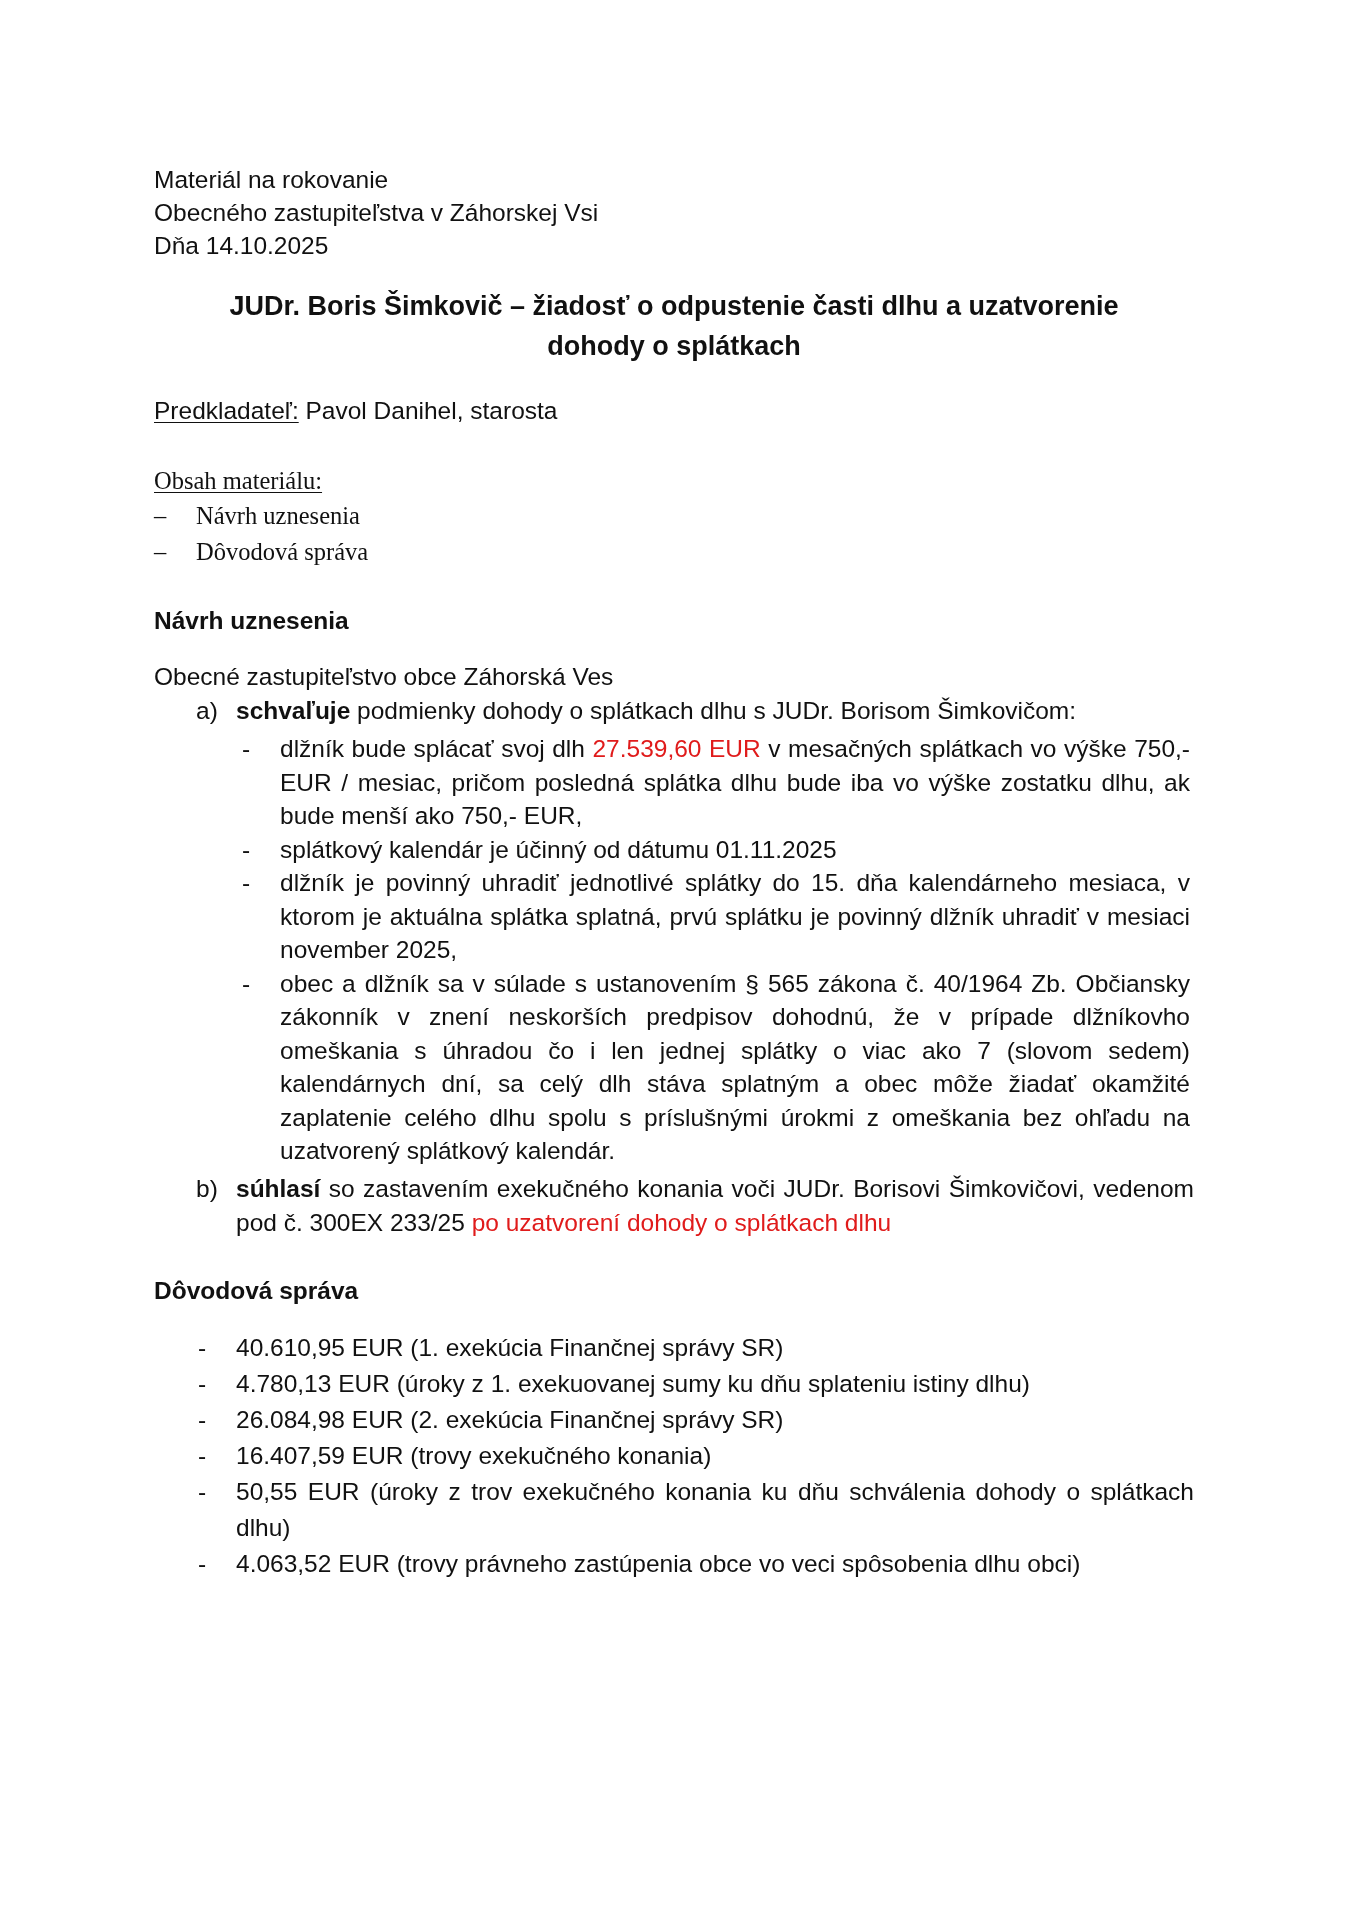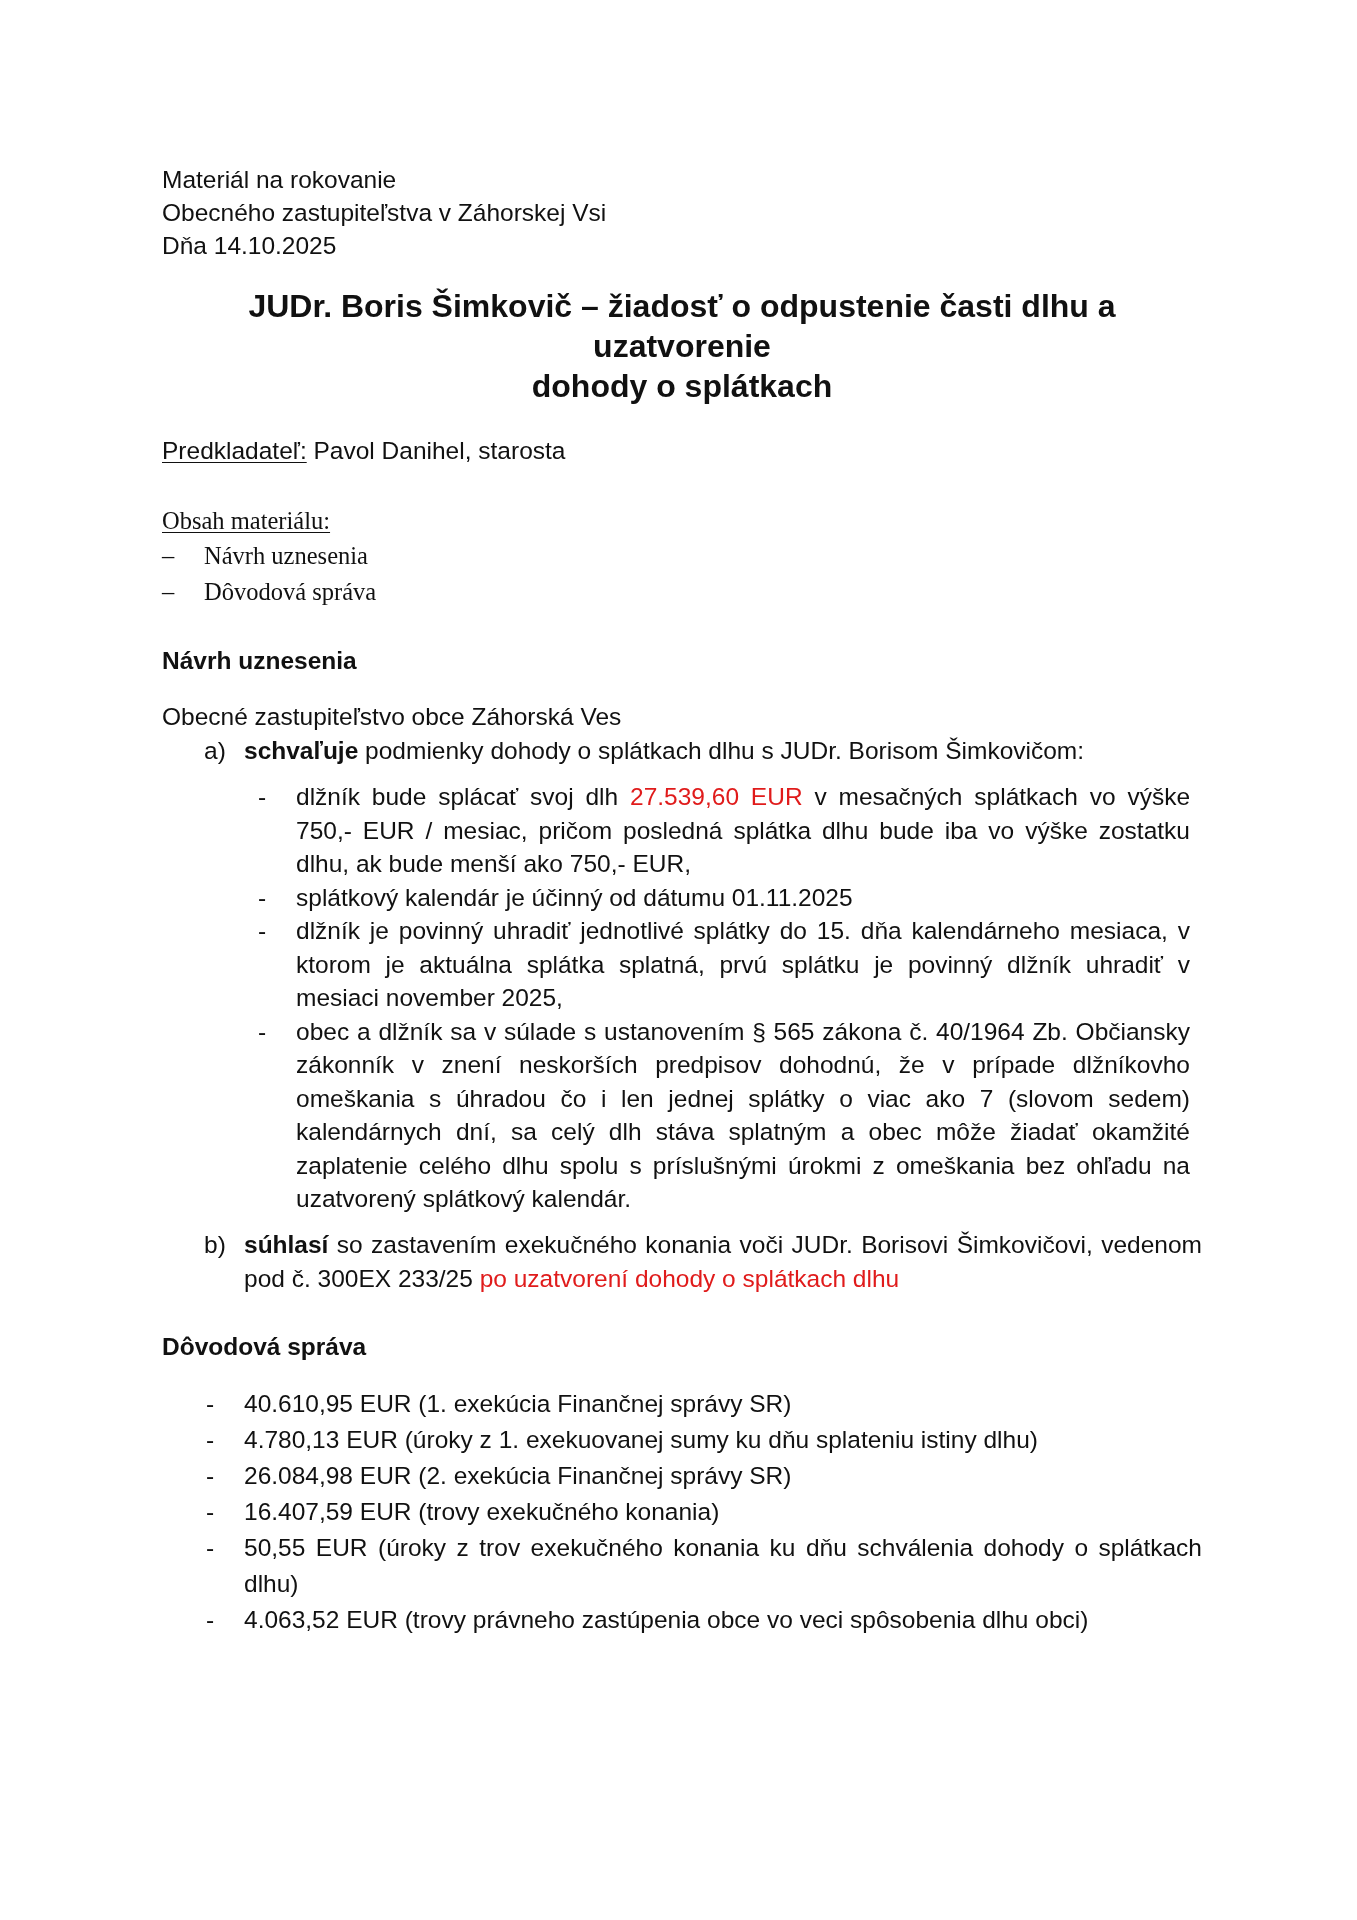--- a/index.html
+++ b/index.html
@@ -17,7 +17,7 @@
   }
   .page {
     position: absolute;
-    left: 162px;
+    left: 154px;
     top: 163px;
     width: 1040px;
     font-size: 24.5px;

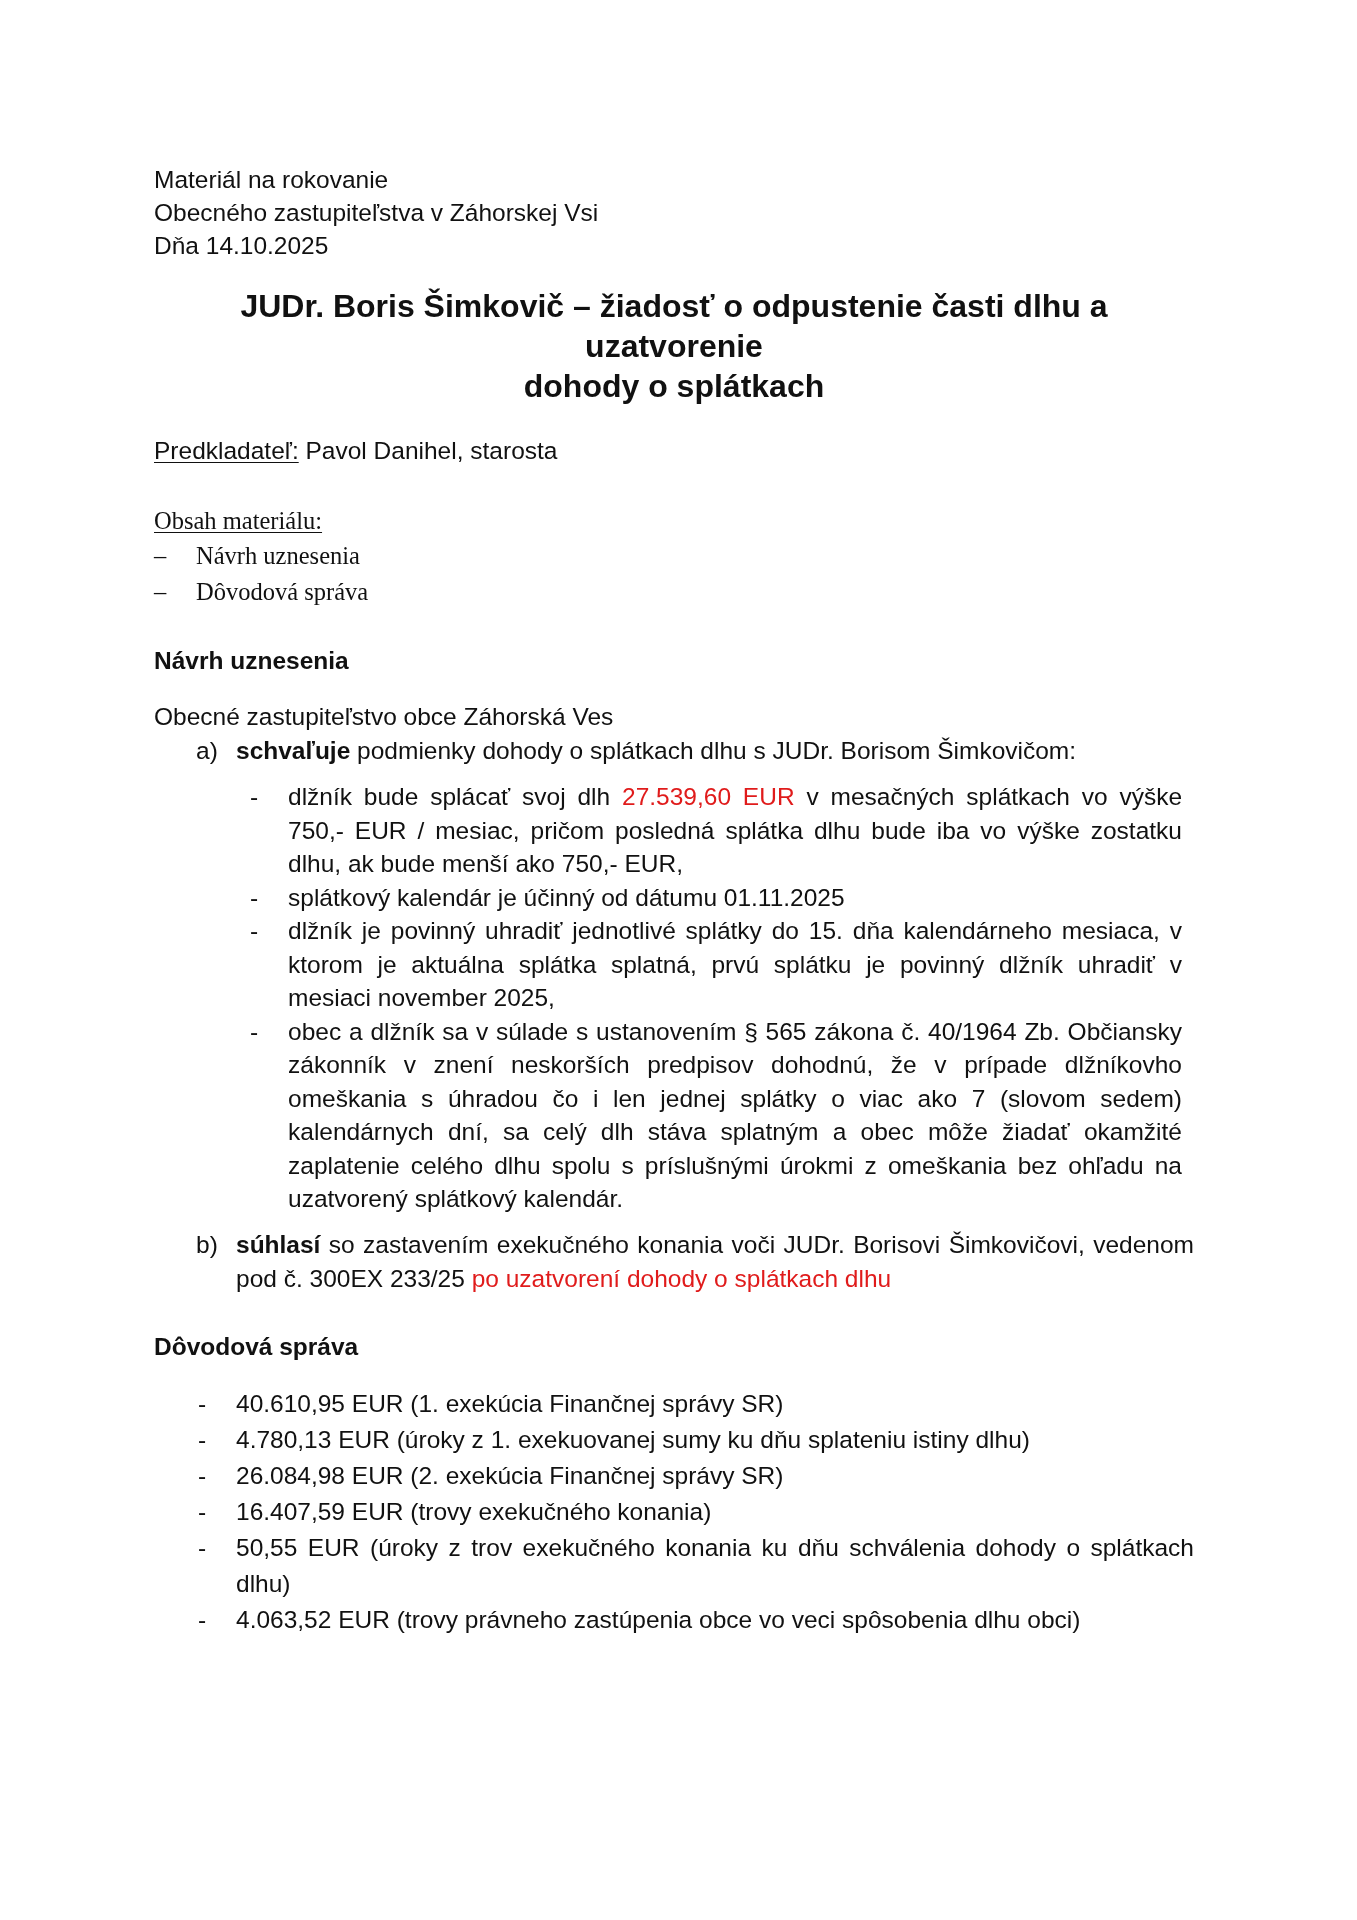--- a/index.html
+++ b/index.html
@@ -28,7 +28,7 @@
     margin-top: 24px;
     text-align: center;
     font-weight: bold;
-    font-size: 32px;
+    font-size: 27px;
     line-height: 40px;
   }
   .presenter { margin-top: 28px; }

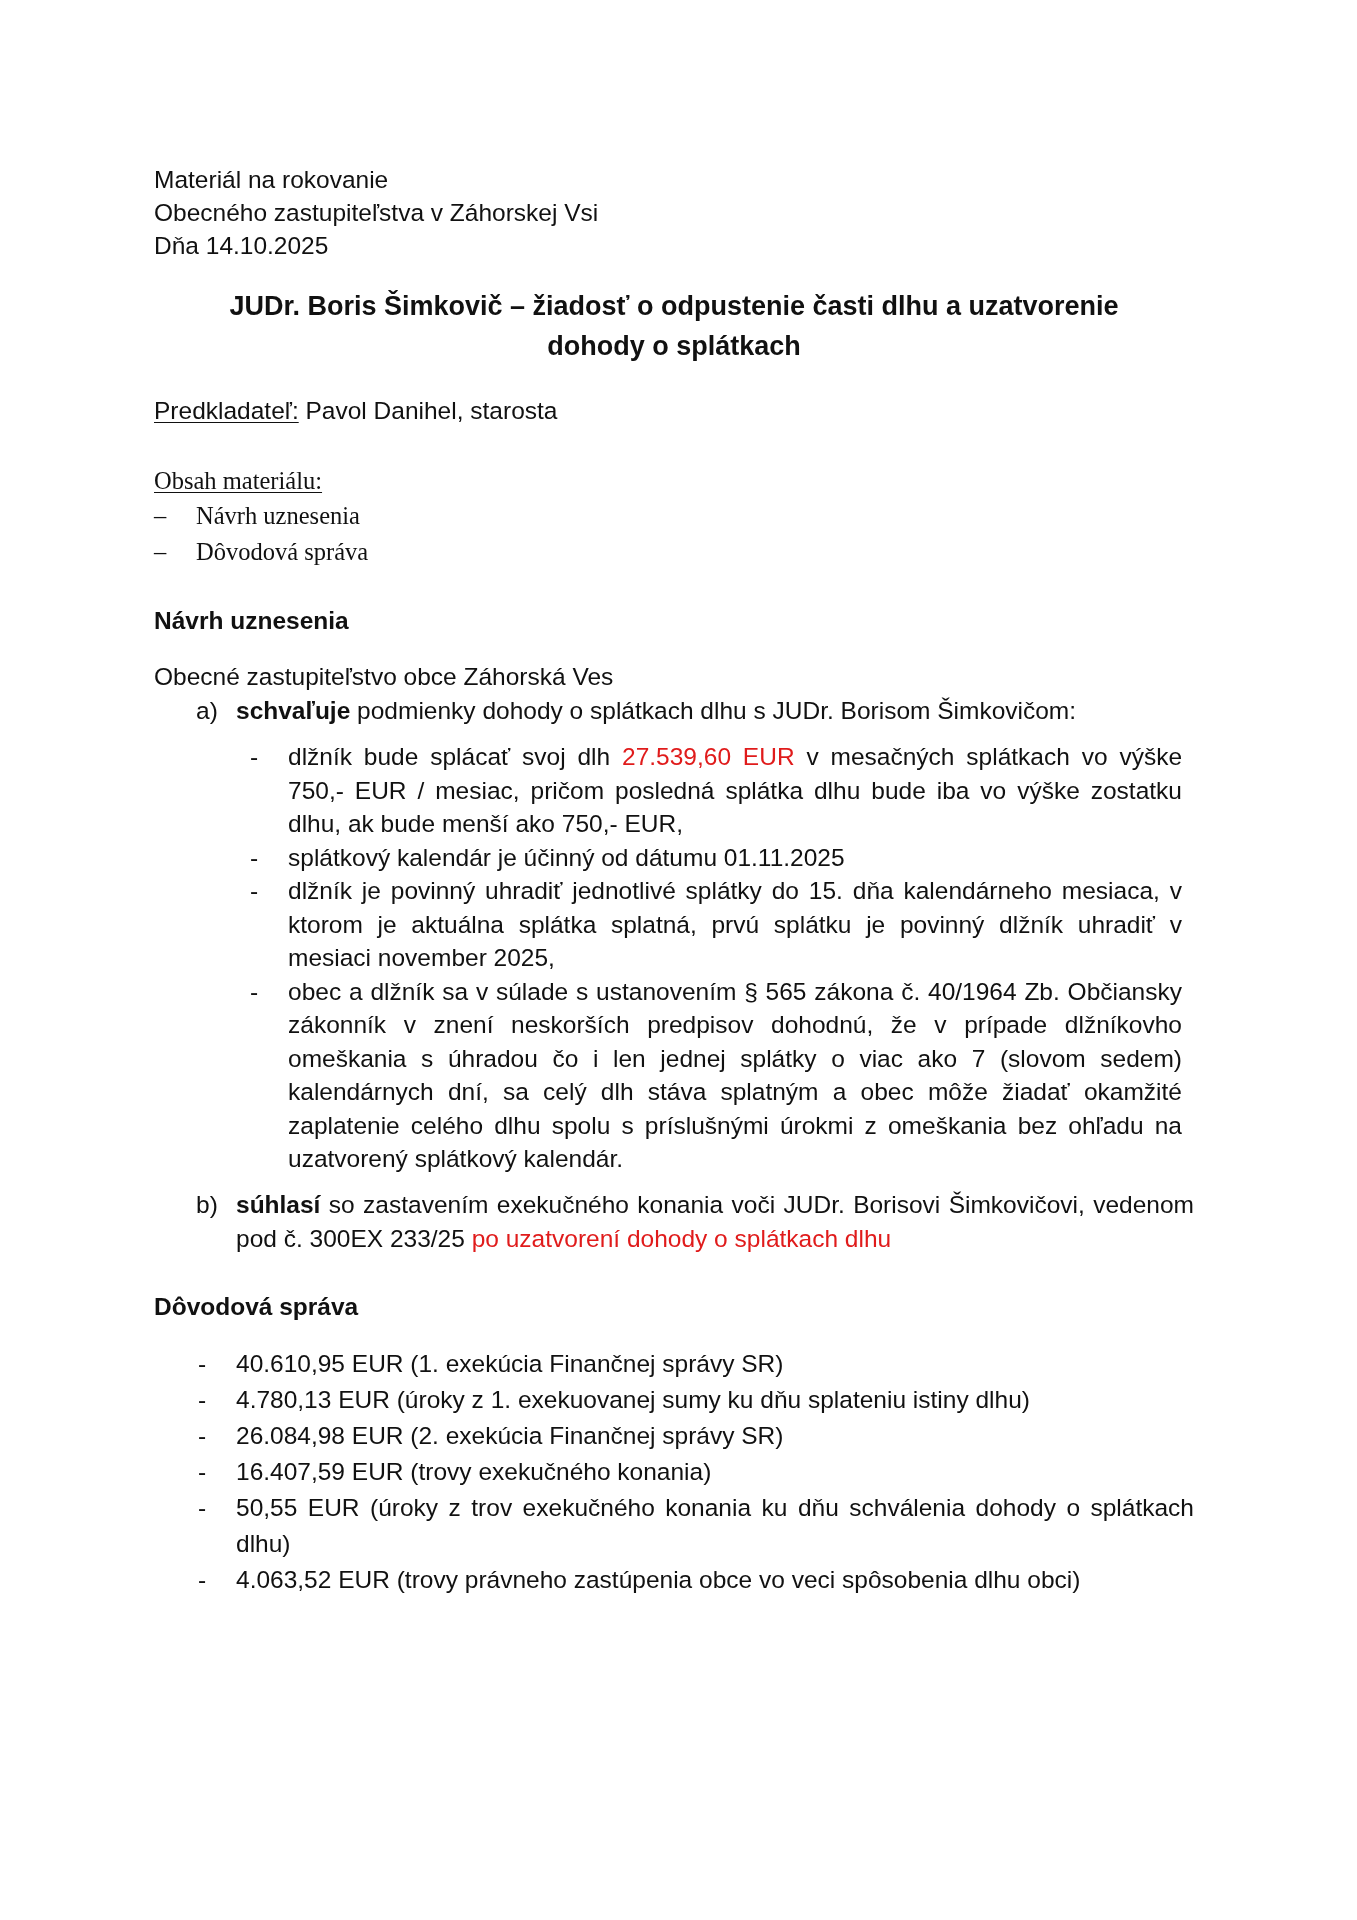--- a/index.html
+++ b/index.html
@@ -46,7 +46,7 @@
   .resolution-list { margin: 0; padding: 0; list-style: none; }
   .res-item { position: relative; padding-left: 82px; text-align: justify; }
   .res-marker { position: absolute; left: 42px; }
-  .sub-list { margin: 12px; padding: 0; list-style: none; }
+  .sub-list { margin: 4px; padding: 0; list-style: none; }
   .sub-list li {
     position: relative;
     padding-left: 40px;

